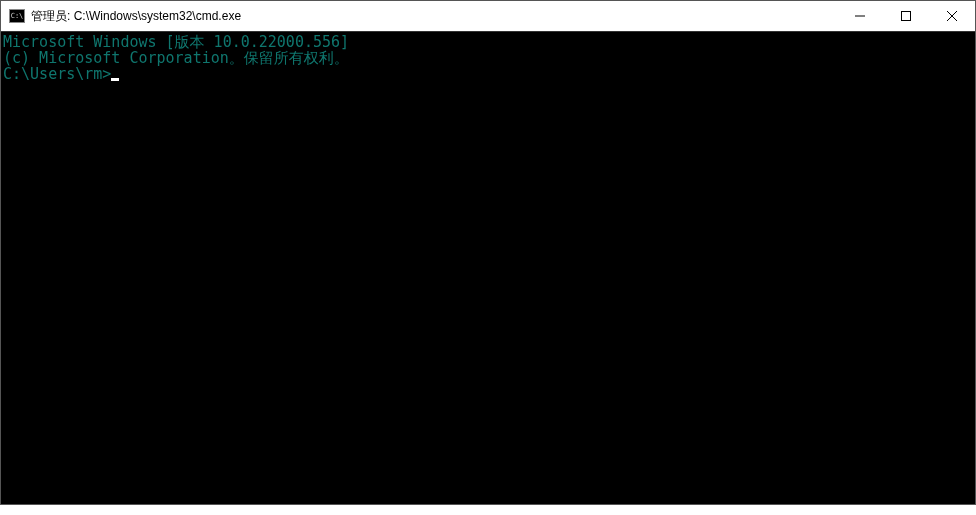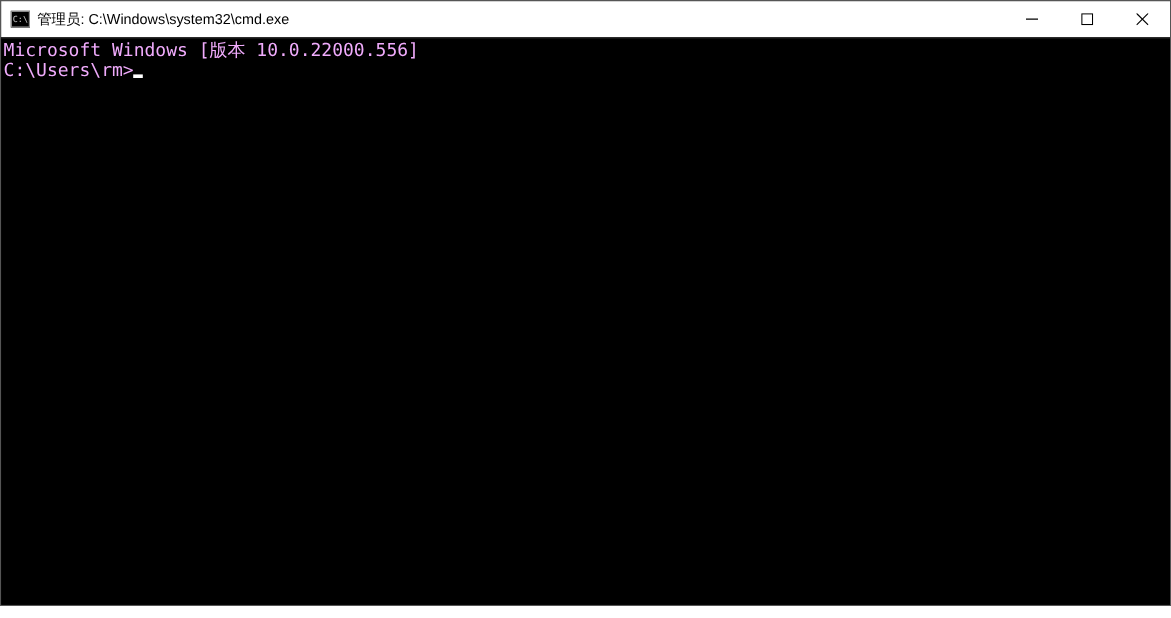--- a/index.html
+++ b/index.html
@@ -90,7 +90,7 @@
       font-family: "NSimSun", "SimSun", "Consolas", monospace;
       font-size: 15px;
       line-height: 16px;
-      color: #f0abfc;
+      color: #0f766e;
       white-space: pre;
       overflow: hidden;
       border-top: 1px solid #333;

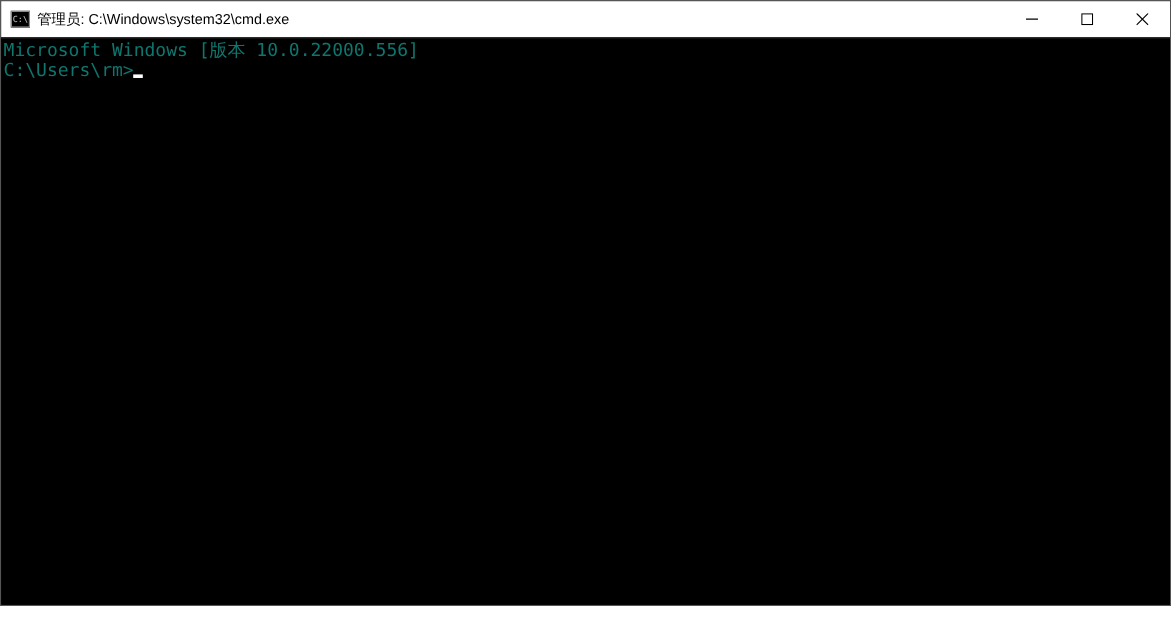--- a/index.html
+++ b/index.html
@@ -157,7 +157,7 @@
     </div>
   </div>
 
-  <div class="terminal"><span class="line">Microsoft Windows [版本 10.0.22000.556]</span><span class="line"></span><span class="prompt-line"><span>C:\Users\rm&gt;</span><span class="cursor"></span></span></div>
+  <div class="terminal"><span class="line">Microsoft Windows [版本 10.0.22000.556]</span><span class="line">(c) Microsoft Corporation。保留所有权利。</span><span class="line"></span><span class="prompt-line"><span>C:\Users\rm&gt;</span><span class="cursor"></span></span></div>
 
 </div>
 

